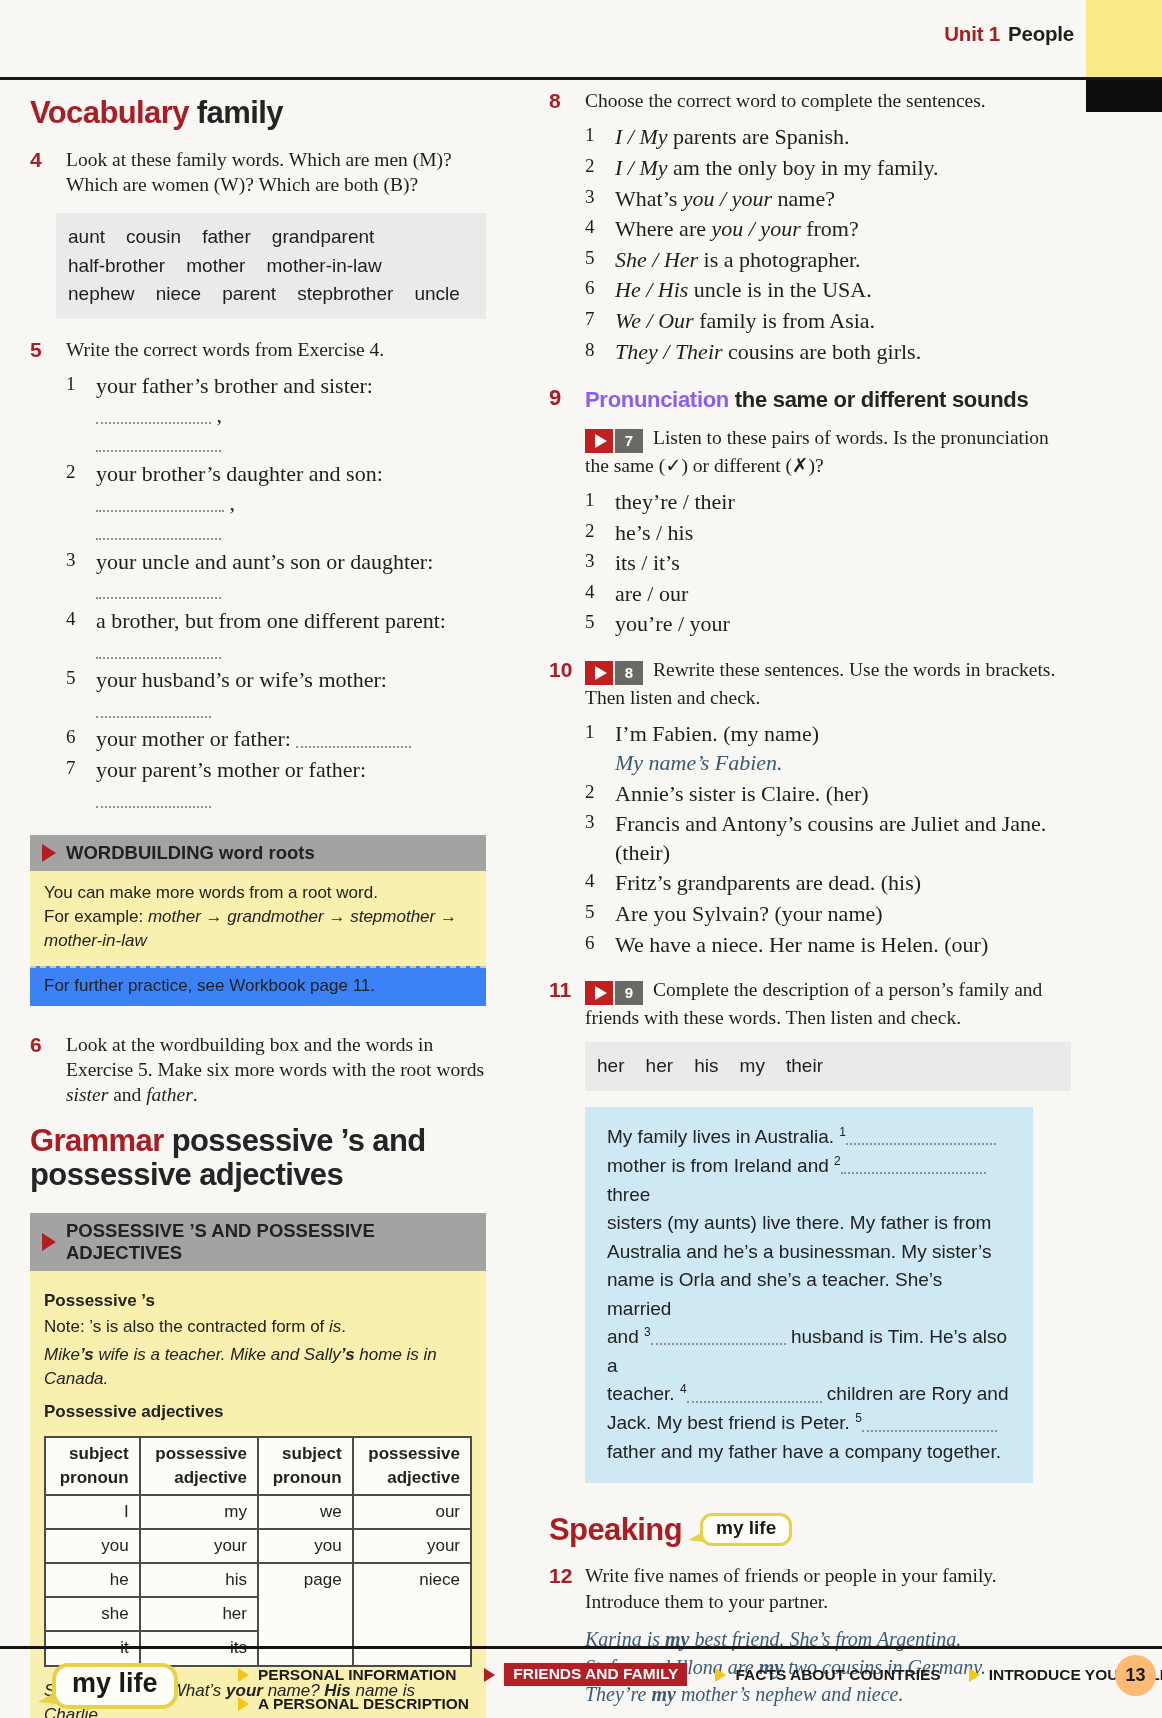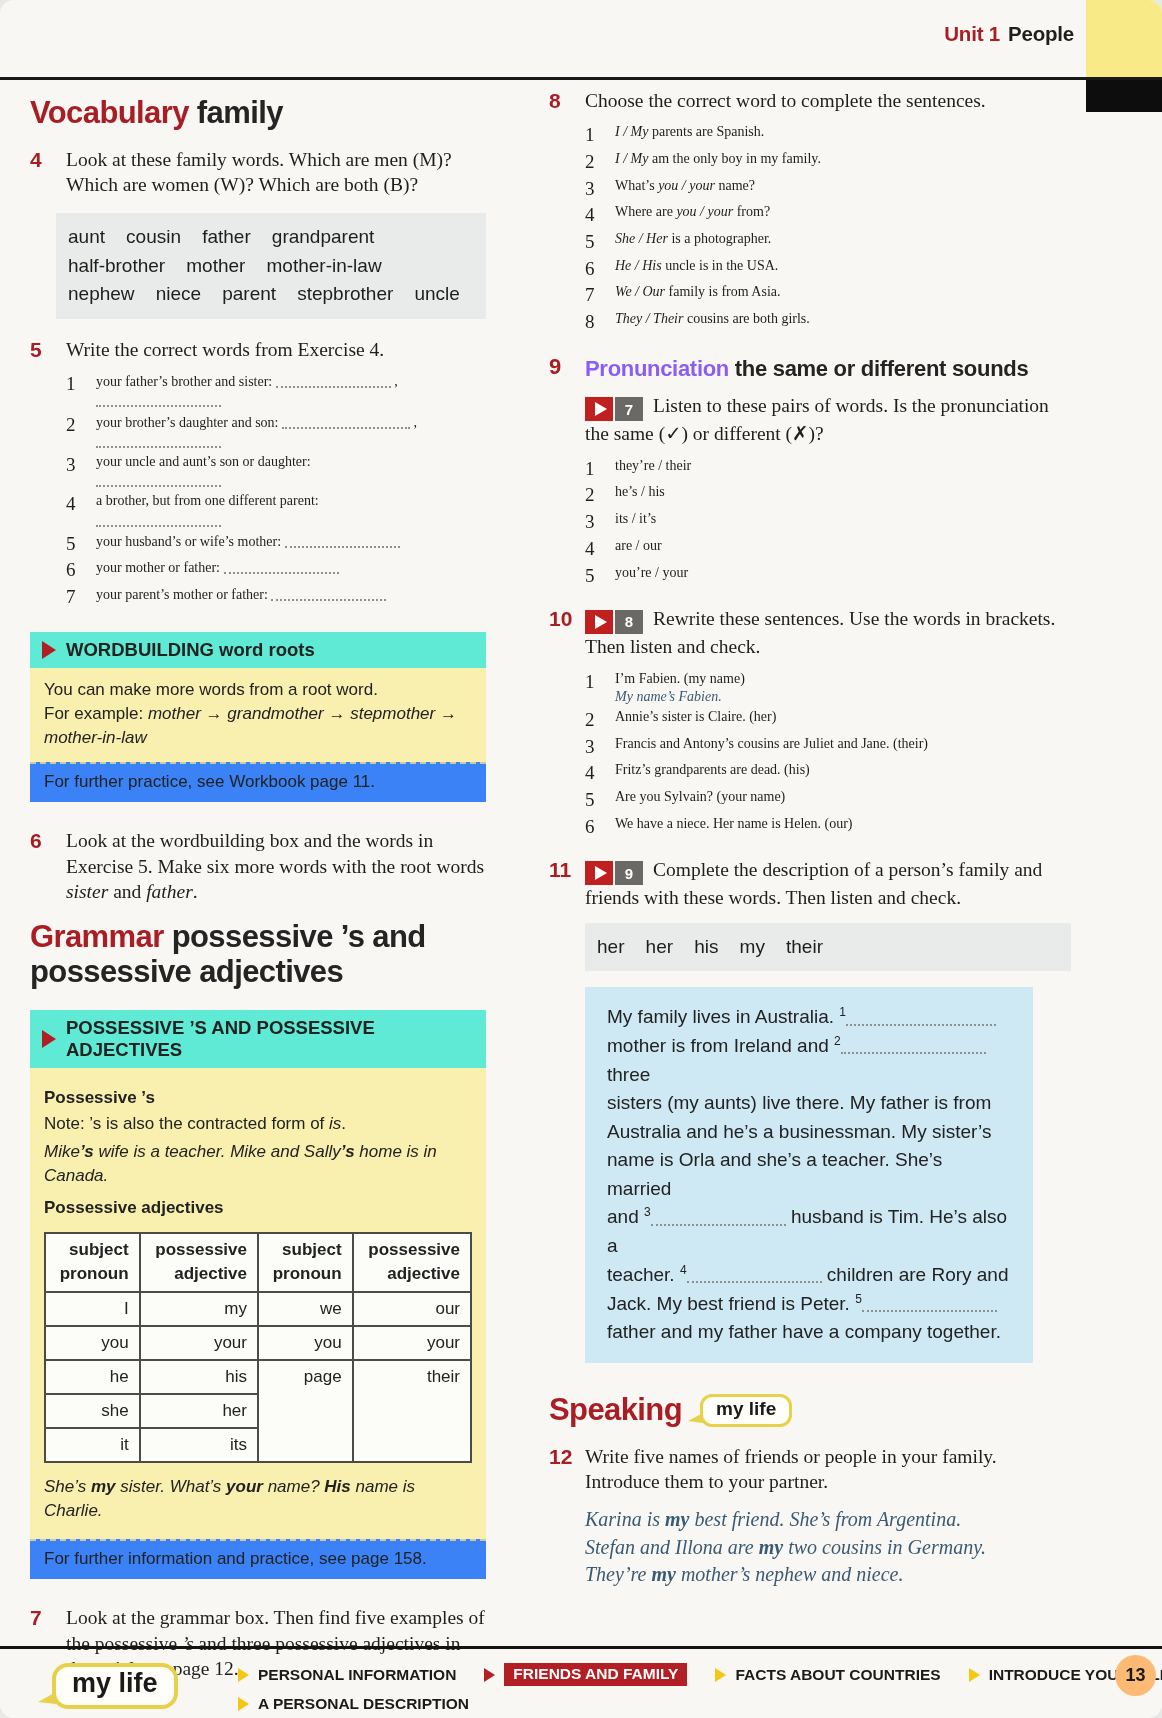--- a/index.html
+++ b/index.html
@@ -4,7 +4,7 @@
 <style>
   html,body{margin:0;padding:0;background:#e8e8e6;}
   .page{position:relative;width:1162px;height:1718px;background:#f8f7f3;overflow:hidden;
-        font-family:"Liberation Serif",serif;color:#1e1e1c;border-radius:14px;}
+        font-family:"Liberation Serif",serif;color:#1e1e1c;}
 
   
   .unit-head{position:absolute;top:22px;right:88px;font-family:"Liberation Sans",sans-serif;

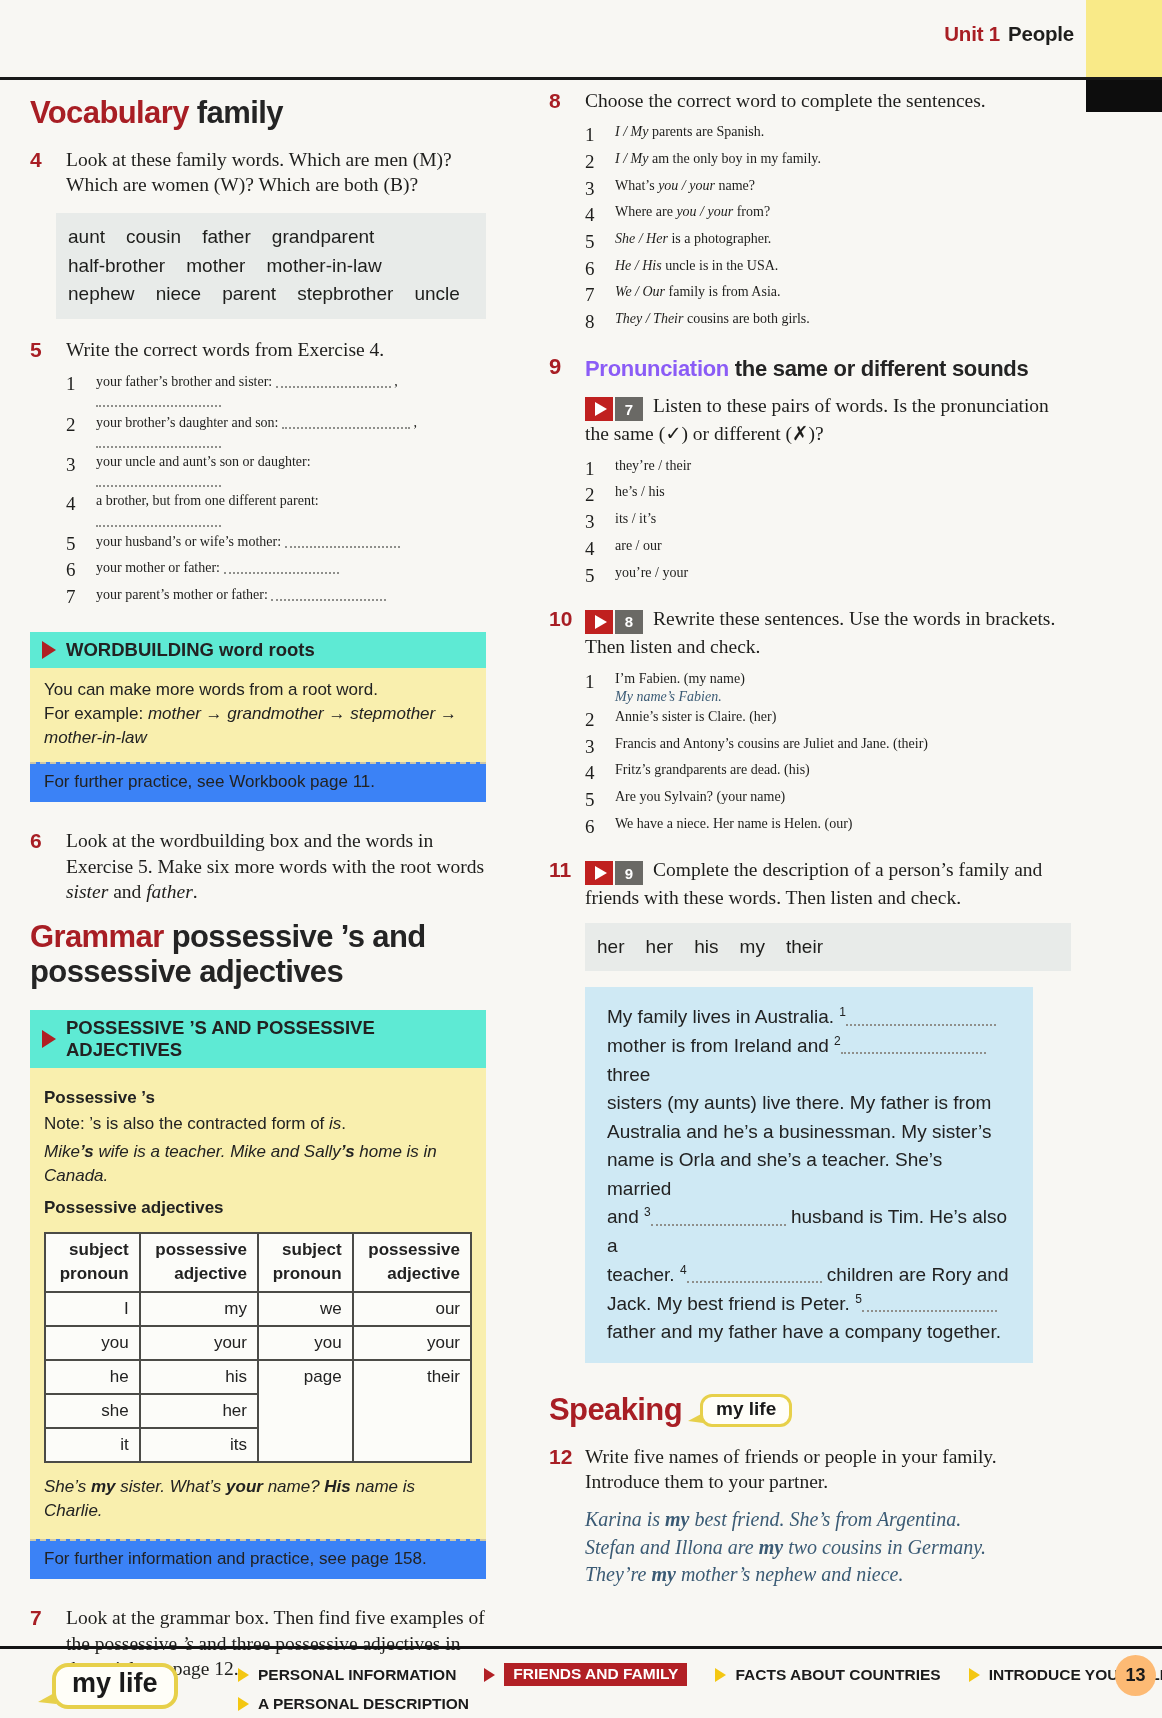--- a/index.html
+++ b/index.html
@@ -34,7 +34,7 @@
   .items{margin:10px 0 0;padding:0;}
   .item{display:flex;margin:2px 0;}
   .item-num{flex:0 0 30px;font-size:19px;}
-  .item-body{flex:1;font-size:14px;line-height:1.3;}
+  .item-body{flex:1;font-size:22px;line-height:1.3;}
   .answer{font-style:italic;color:#3a5a74;}
 
   .blank{display:inline-block;border-bottom:2px dotted #8f8f8b;height:14px;vertical-align:-2px;}

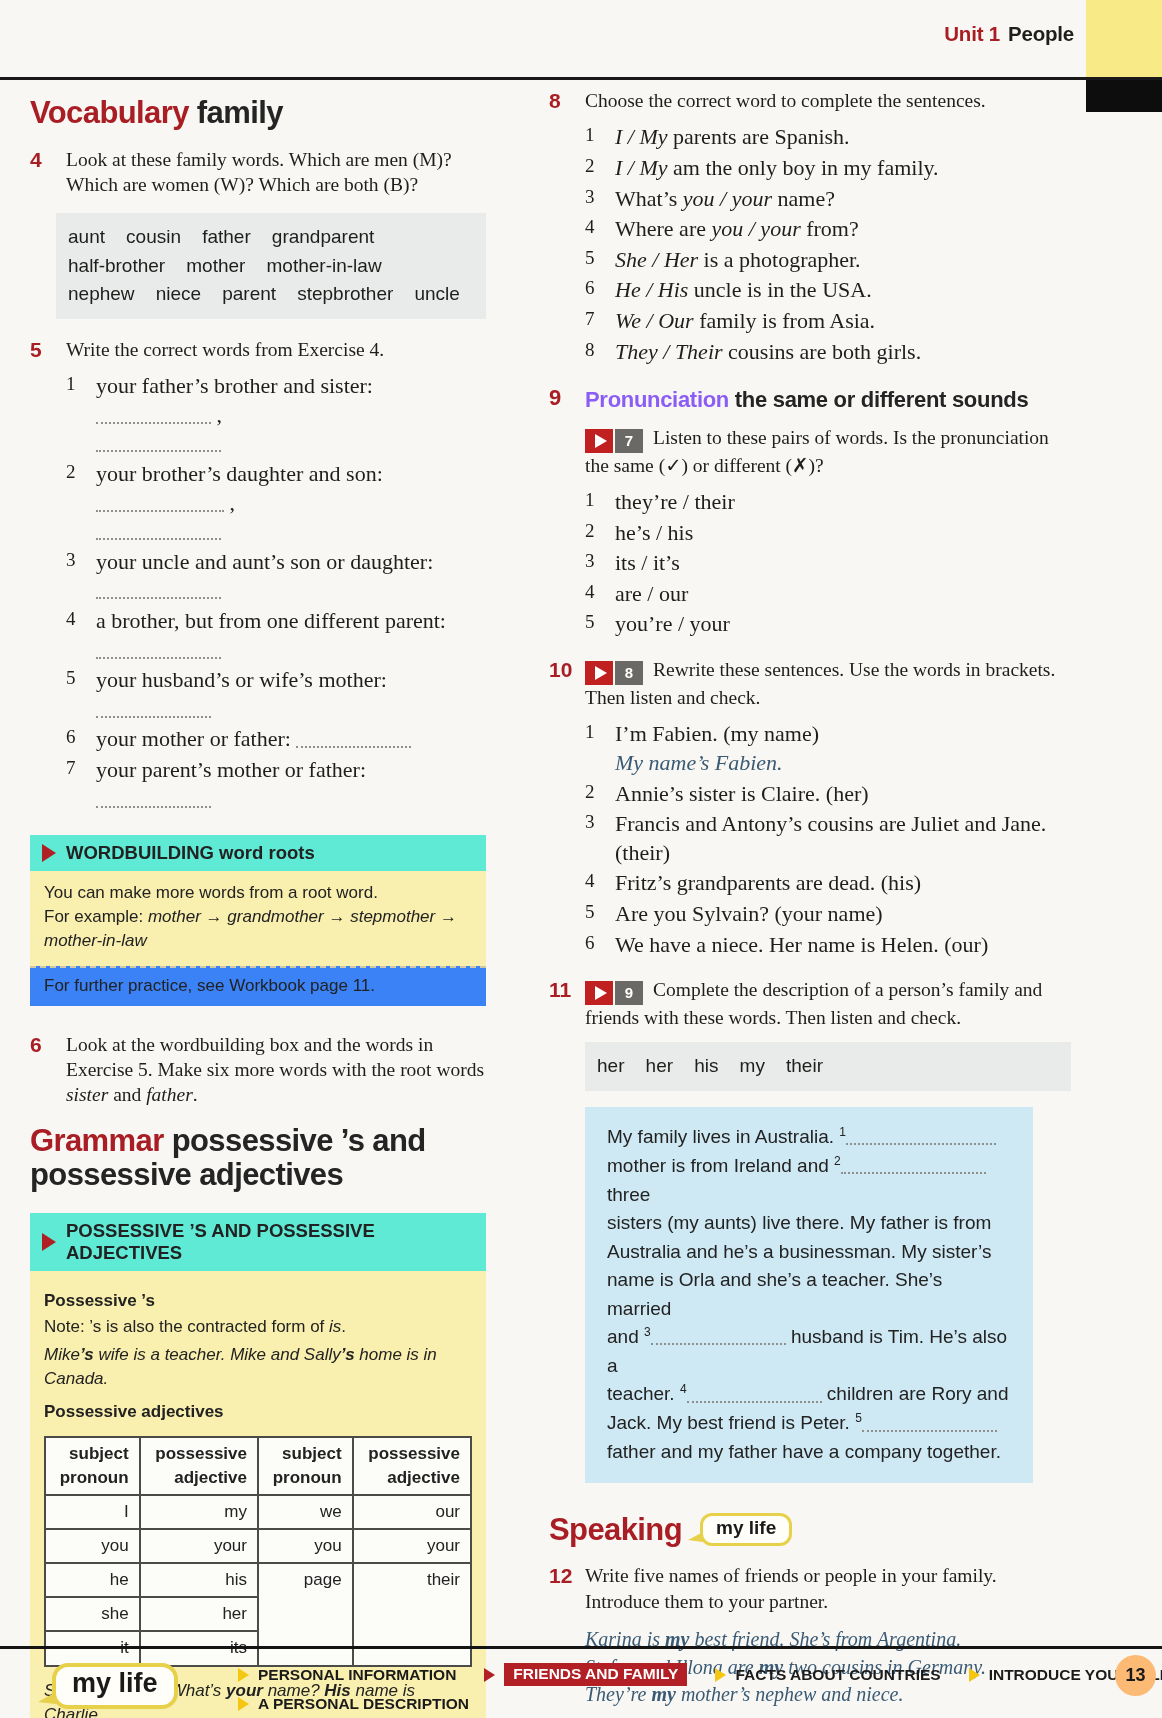--- a/index.html
+++ b/index.html
@@ -46,7 +46,7 @@
 
   
   .feature{margin:20px 0 26px;}
-  .feature-head{background:#5eead4;padding:7px 12px;display:flex;align-items:center;
+  .feature-head{background:#a3a3a3;padding:7px 12px;display:flex;align-items:center;
                 font-family:"Liberation Sans",sans-serif;font-weight:bold;font-size:18.5px;color:#222;}
   .tri-red{width:0;height:0;border-left:14px solid #b01f23;border-top:9px solid transparent;
            border-bottom:9px solid transparent;margin-right:10px;flex:0 0 auto;}

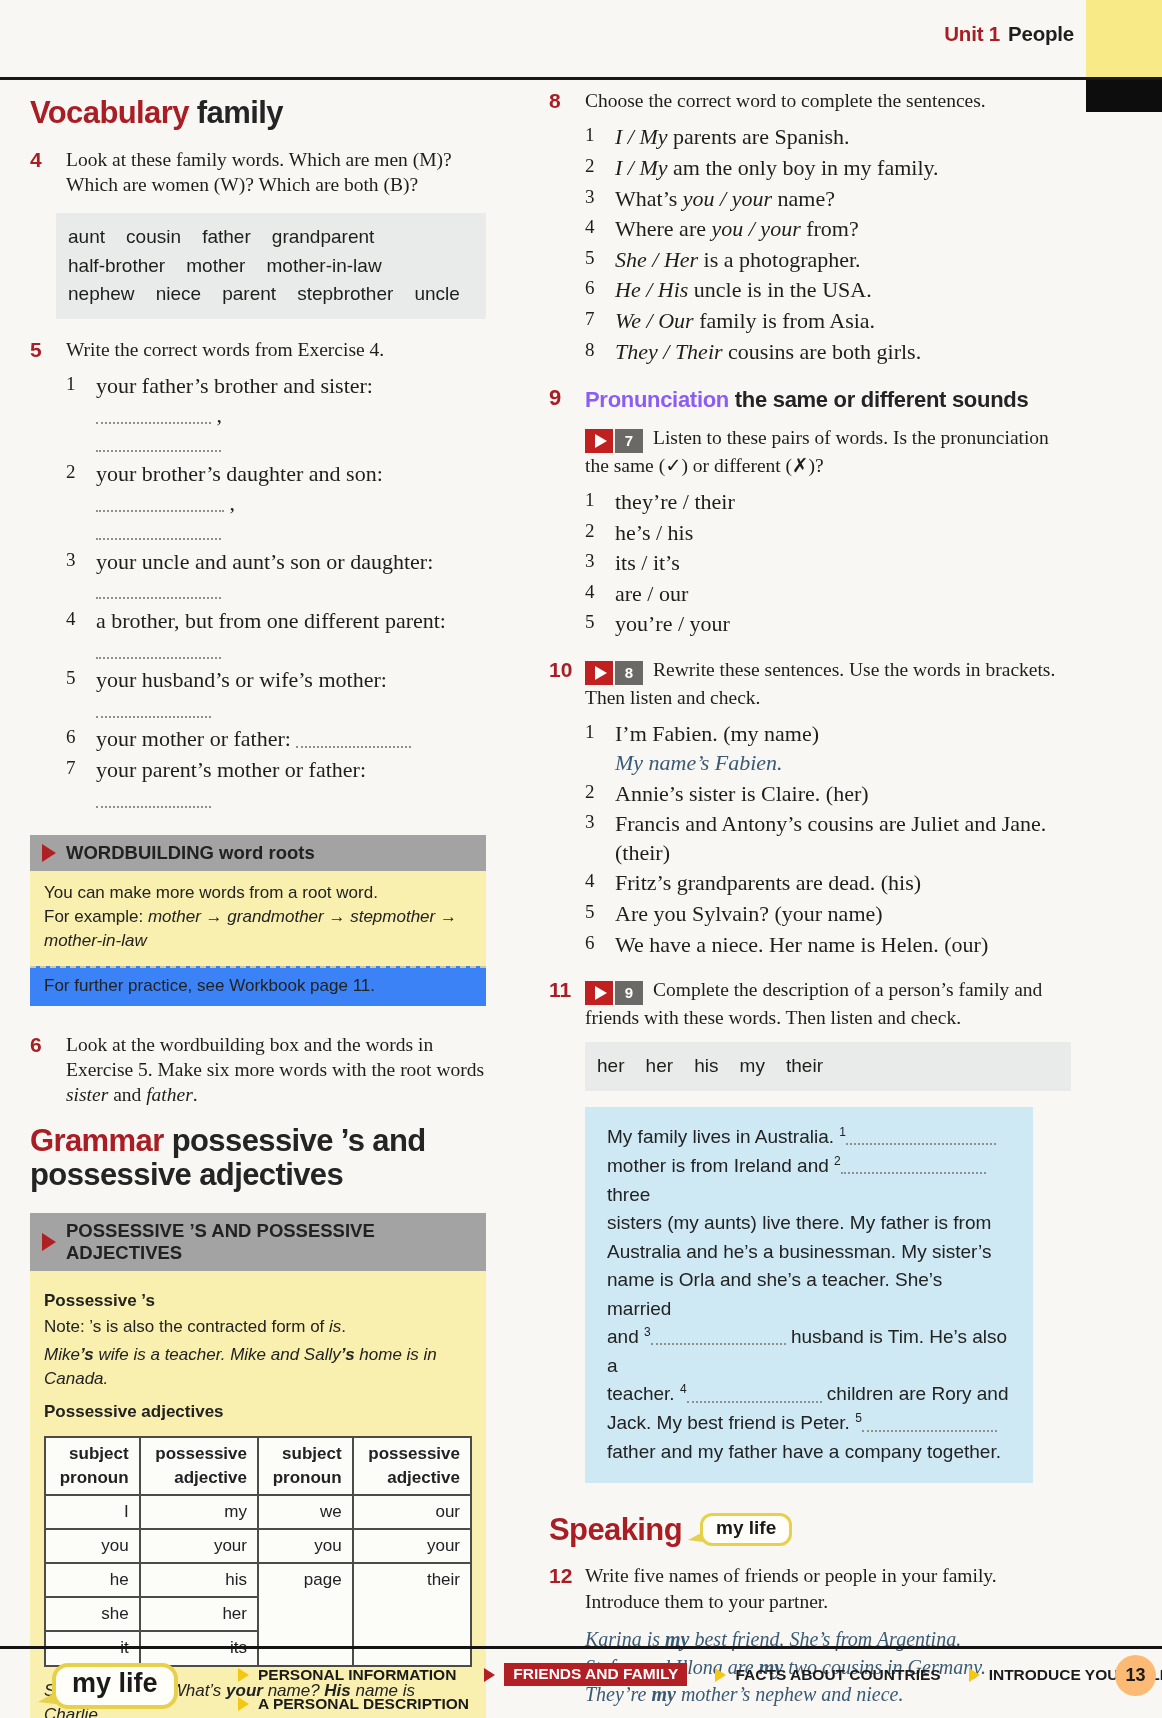--- a/index.html
+++ b/index.html
@@ -220,7 +220,7 @@
             <td>he</td>
             <td>his</td>
             <td rowspan="3">page</td>
-            <td rowspan="3">their</td>
+            <td rowspan="3">niece</td>
           </tr>
           <tr>
             <td>she</td>

